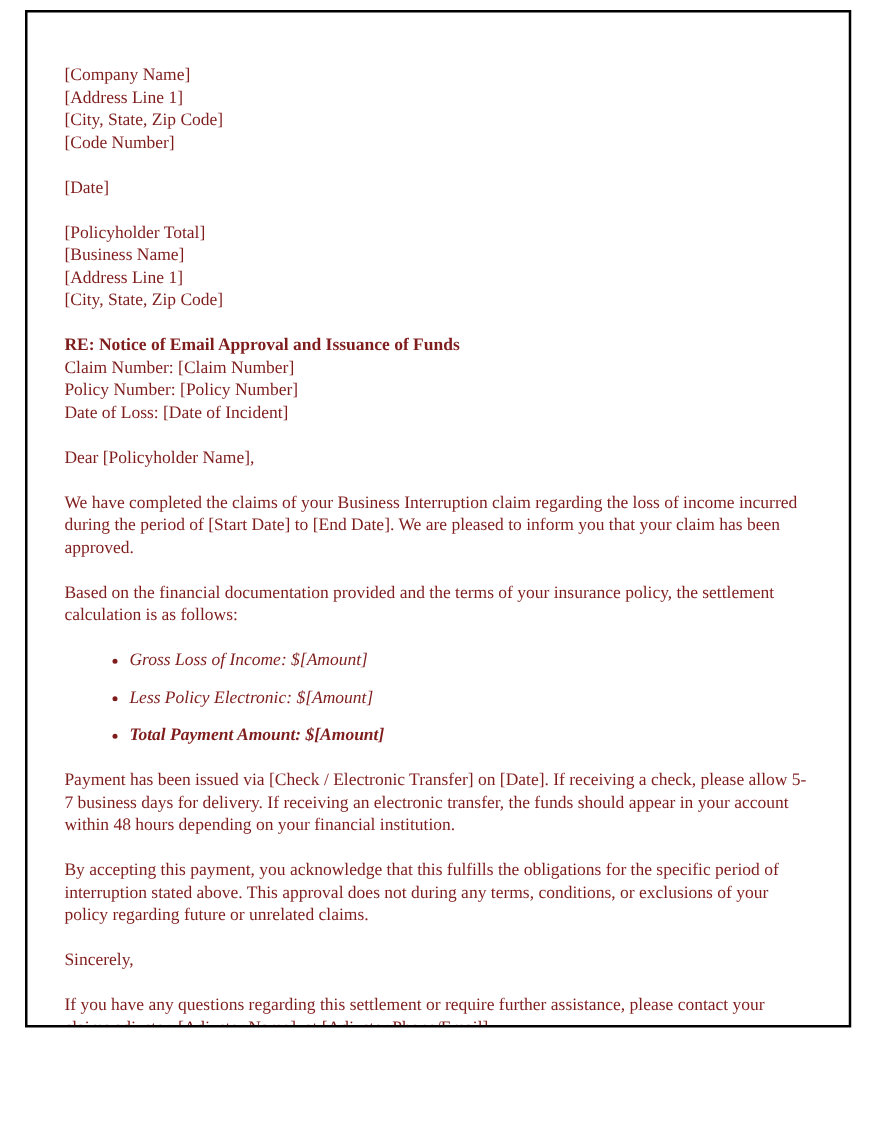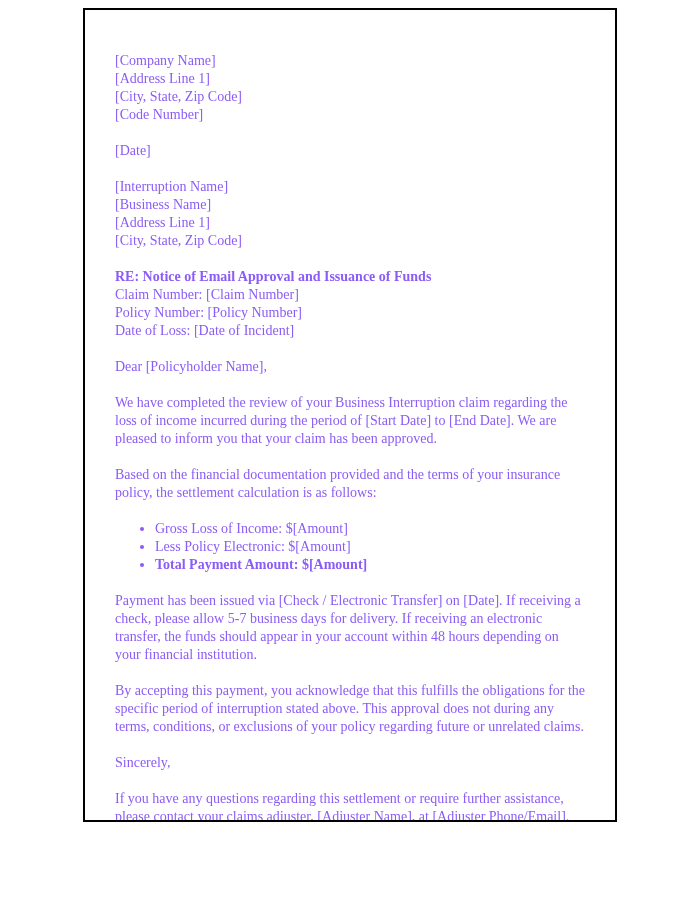--- a/index.html
+++ b/index.html
@@ -12,13 +12,13 @@
   }
   .page {
     box-sizing: border-box;
-    width: 534px;
+    width: 661px;
     height: 814px;
     margin: 8px auto 0 auto;
     border: 2px solid #000000;
     background: #ffffff;
     padding: 42px 29px 0 30px;
-    color: #8b5cf6;
+    color: #7f1d1d;
     font-size: 14px;
     line-height: 18px;
     overflow: hidden;

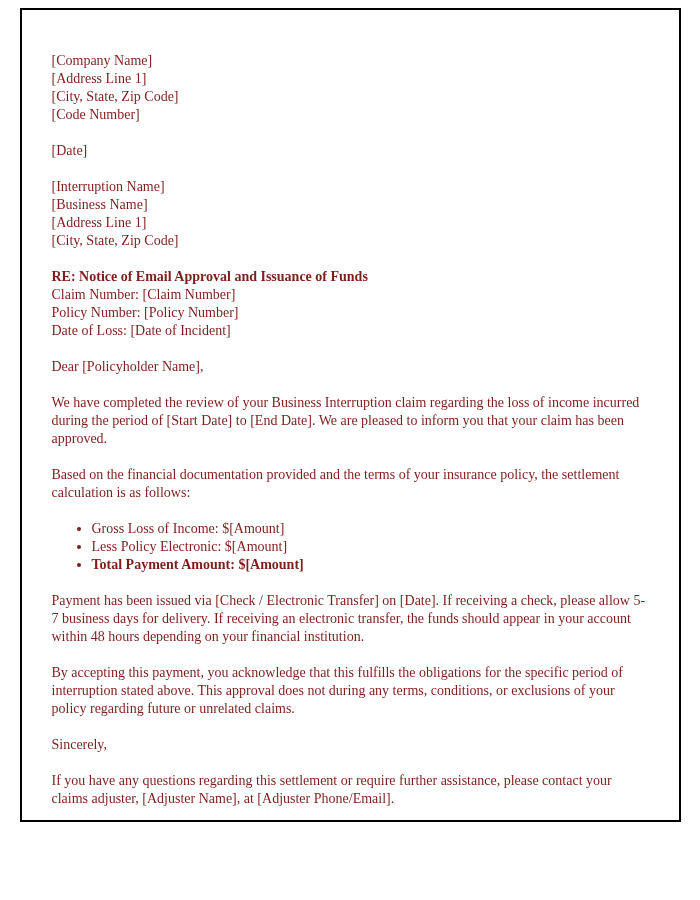--- a/index.html
+++ b/index.html
@@ -49,7 +49,7 @@
   <div class="block">[Date]</div>
 
   <div class="block">
-    <div class="line">[Interruption Name]</div>
+    <div class="line">[Policyholder Total]</div>
     <div class="line">[Business Name]</div>
     <div class="line">[Address Line 1]</div>
     <div class="line">[City, State, Zip Code]</div>

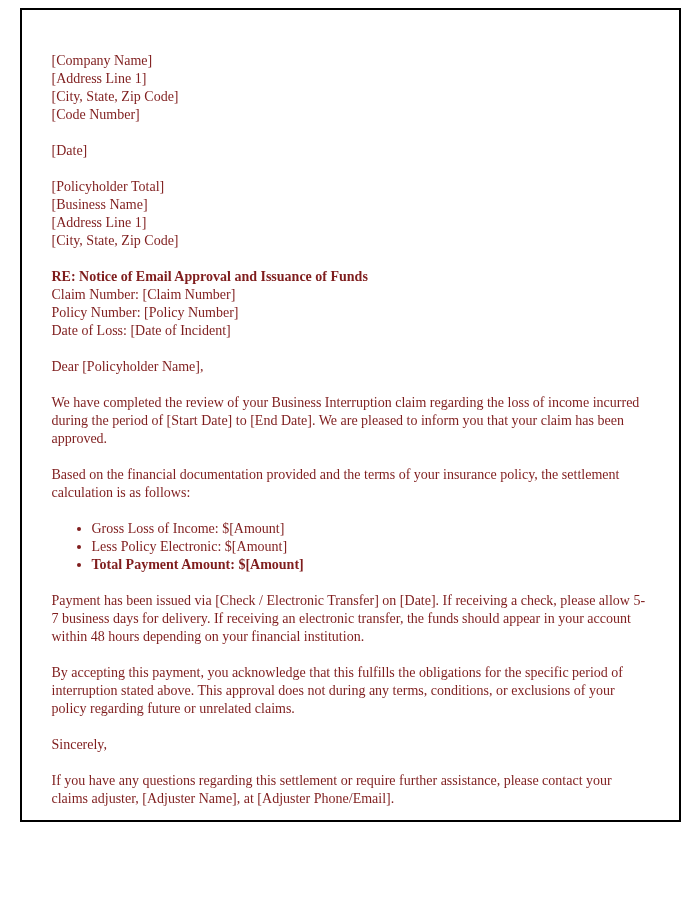--- a/index.html
+++ b/index.html
@@ -64,7 +64,7 @@
 
   <div class="block">Dear [Policyholder Name],</div>
 
-  <p>We have completed the review of your Business Interruption claim regarding the loss of income incurred during the period of [Start Date] to [End Date]. We are pleased to inform you that your claim has been approved.</p>
+  <p>We have completed the claims of your Business Interruption claim regarding the loss of income incurred during the period of [Start Date] to [End Date]. We are pleased to inform you that your claim has been approved.</p>
 
   <p>Based on the financial documentation provided and the terms of your insurance policy, the settlement calculation is as follows:</p>
 

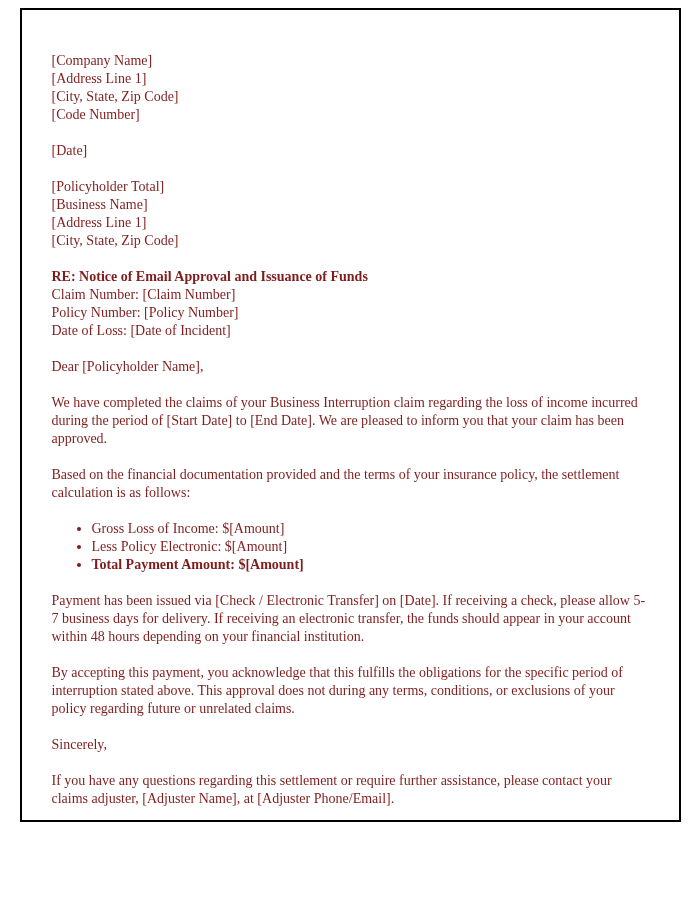--- a/index.html
+++ b/index.html
@@ -32,7 +32,7 @@
     padding-left: 40px;
     list-style-type: disc;
   }
-  ul.bullets li { margin: 0; }
+  ul.bullets li { margin: 12px; font-style: italic; }
 </style>
 </head>
 <body>

